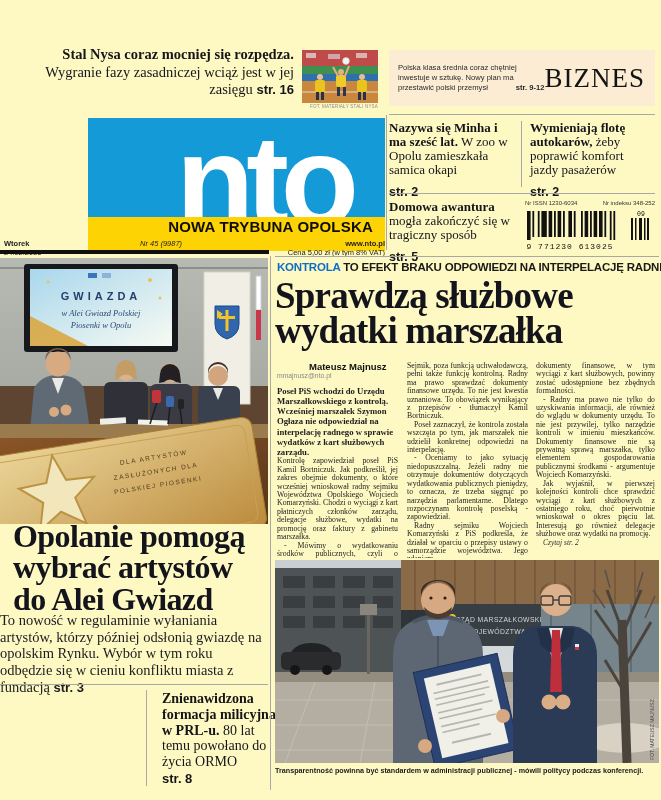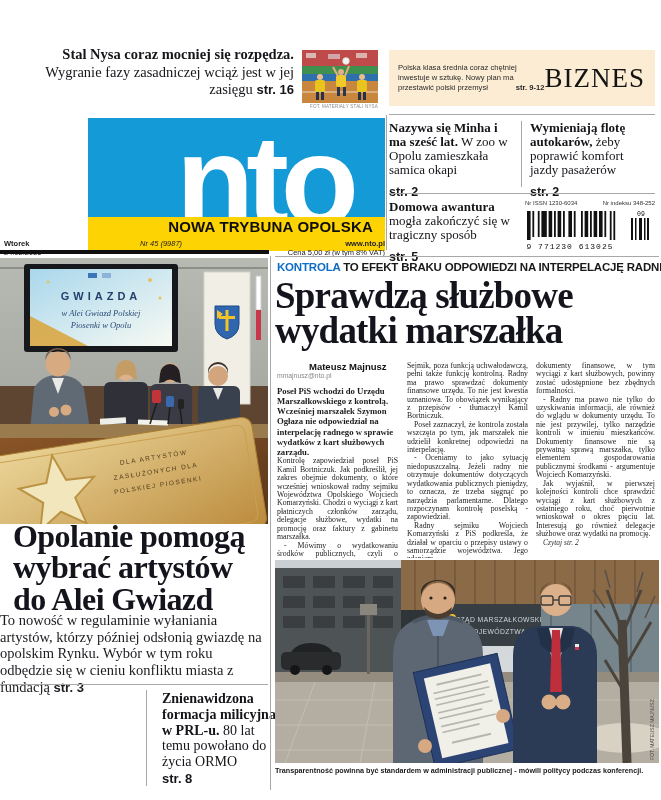--- a/index.html
+++ b/index.html
@@ -3,7 +3,7 @@
 <meta charset="utf-8">
 <style>
   html,body{margin:0;padding:0;background:#e8e8e8;}
-  .page{position:relative;width:661px;height:800px;background:#ffffff;overflow:hidden;
+  .page{position:relative;width:661px;height:800px;background:#fef9c3;overflow:hidden;
         font-family:"Liberation Serif",serif;color:#17171c;margin:0 auto;}
   .abs{position:absolute;}
   .sans{font-family:"Liberation Sans",sans-serif;}

